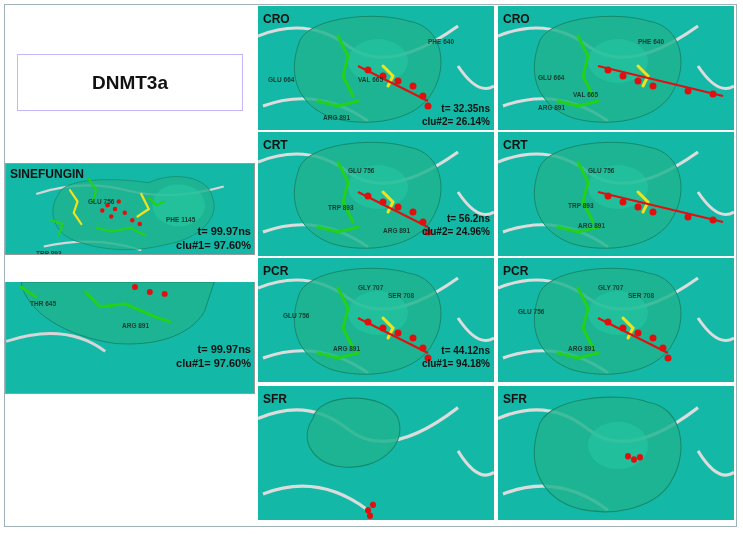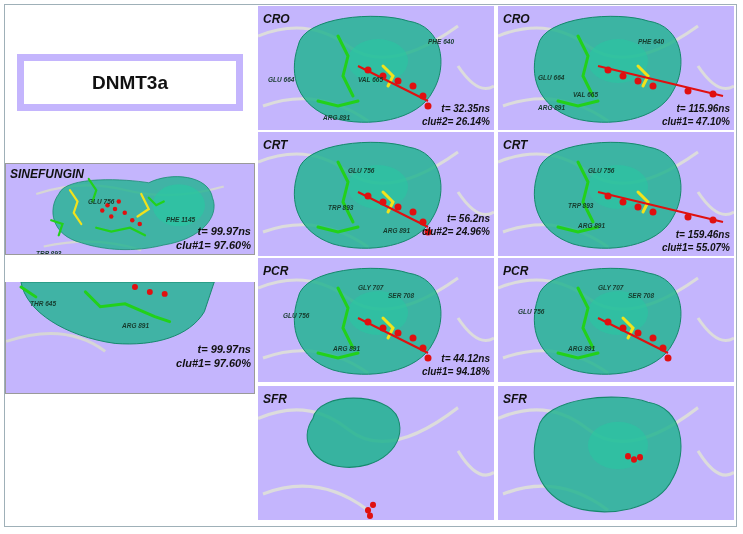--- a/index.html
+++ b/index.html
@@ -7,7 +7,7 @@
   .frame { position:absolute; left:4px; top:4px; width:733px; height:523px; border:1px solid #9fb0b8; box-sizing:border-box; background:#fff; }
   .title-box { position:absolute; left:17px; top:54px; width:226px; height:57px; border:7px solid #c4b5fd; box-sizing:border-box; display:flex; flex-direction:column; align-items:center; justify-content:center; }
   .title-box span { font-weight:bold; font-size:19px; line-height:22px; color:#111; }
-  .panel { position:absolute; overflow:hidden; background:#c4b5fd;font-style:italic; }
+  .panel { position:absolute; overflow:hidden; background:#14b8a6; }
   .panel svg { position:absolute; left:0; top:0; width:100%; height:100%; }
   .panel-label { position:absolute; font-weight:bold; font-size:12px; color:#111; }
   .stats { position:absolute; right:4px; text-align:right; font-weight:bold; font-size:10px; line-height:13px; color:#111; }

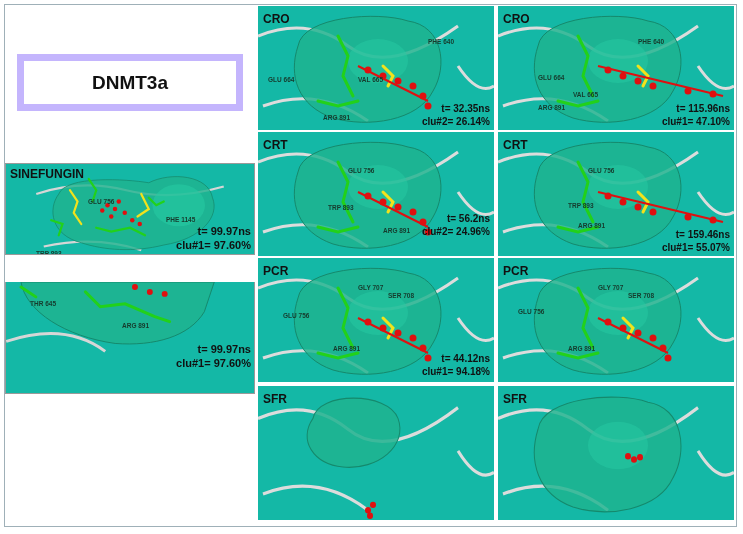--- a/index.html
+++ b/index.html
@@ -5,7 +5,7 @@
   html, body { margin:0; padding:0; background:#ffffff; }
   body { width:743px; height:534px; position:relative; overflow:hidden; font-family:"Liberation Sans", sans-serif; }
   .frame { position:absolute; left:4px; top:4px; width:733px; height:523px; border:1px solid #9fb0b8; box-sizing:border-box; background:#fff; }
-  .title-box { position:absolute; left:17px; top:54px; width:226px; height:57px; border:7px solid #c4b5fd; box-sizing:border-box; display:flex; flex-direction:column; align-items:center; justify-content:center; }
+  .title-box { position:absolute; left:17px; top:54px; width:226px; height:57px; border:1px solid #c4b5fd; box-sizing:border-box; display:flex; flex-direction:column; align-items:center; justify-content:center; }
   .title-box span { font-weight:bold; font-size:19px; line-height:22px; color:#111; }
   .panel { position:absolute; overflow:hidden; background:#14b8a6; }
   .panel svg { position:absolute; left:0; top:0; width:100%; height:100%; }

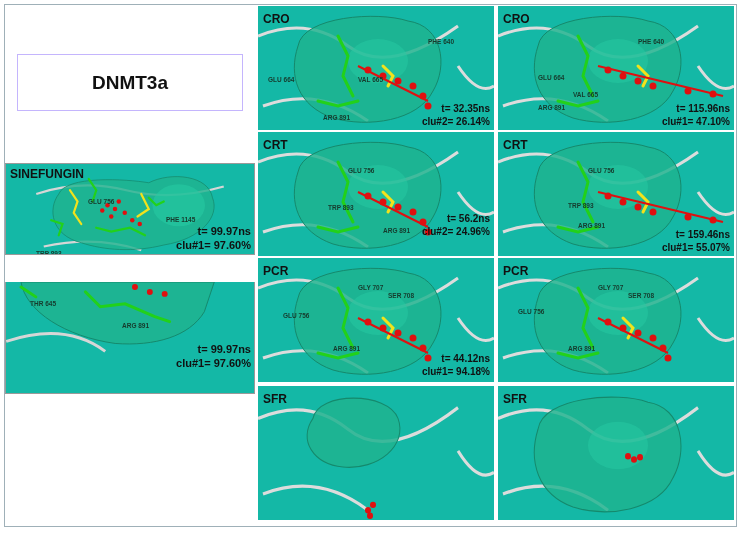--- a/index.html
+++ b/index.html
@@ -149,10 +149,6 @@
       <span class="res" style="left:40px;top:68px;">GLU 664</span>
       <span class="res" style="left:75px;top:85px;">VAL 665</span>
       <span class="res" style="left:40px;top:98px;">ARG 891</span>
-  <div class="stats" style="bottom:2px;">
-    <span>t= 115.96ns</span>
-    <span>clu#1= 47.10%</span>
-  </div>
     </div>
     <div class="panel" style="left: 258px; top: 132px; width: 236px; height: 124px;">
   <svg viewBox="0 0 236 124" preserveAspectRatio="none">

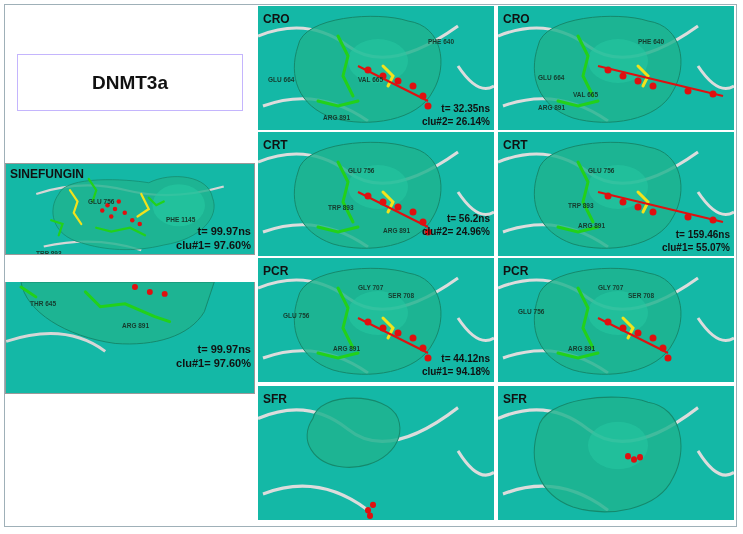--- a/index.html
+++ b/index.html
@@ -211,10 +211,6 @@
   <span class="res" style="left:90px;top:35px;">GLU 756</span>
       <span class="res" style="left:70px;top:70px;">TRP 893</span>
       <span class="res" style="left:80px;top:90px;">ARG 891</span>
-  <div class="stats" style="bottom:2px;">
-    <span>t= 159.46ns</span>
-    <span>clu#1= 55.07%</span>
-  </div>
     </div>
     <div class="panel" style="left: 258px; top: 258px; width: 236px; height: 124px;">
   <svg viewBox="0 0 236 124" preserveAspectRatio="none">

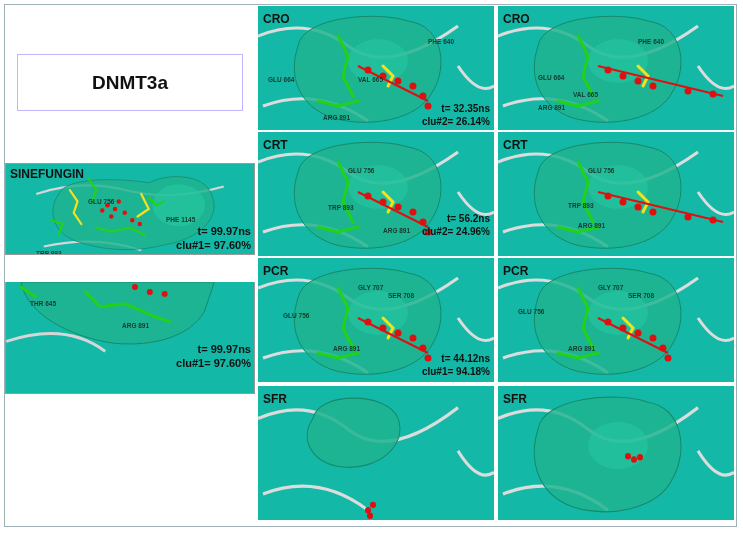--- a/index.html
+++ b/index.html
@@ -241,7 +241,7 @@
       <span class="res" style="left:130px;top:34px;">SER 708</span>
       <span class="res" style="left:25px;top:54px;">GLU 756</span>
       <span class="res" style="left:75px;top:87px;">ARG 891</span>
-  <div class="stats" style="bottom:4px;">
+  <div class="stats" style="bottom:12px;">
     <span>t= 44.12ns</span>
     <span>clu#1= 94.18%</span>
   </div>

